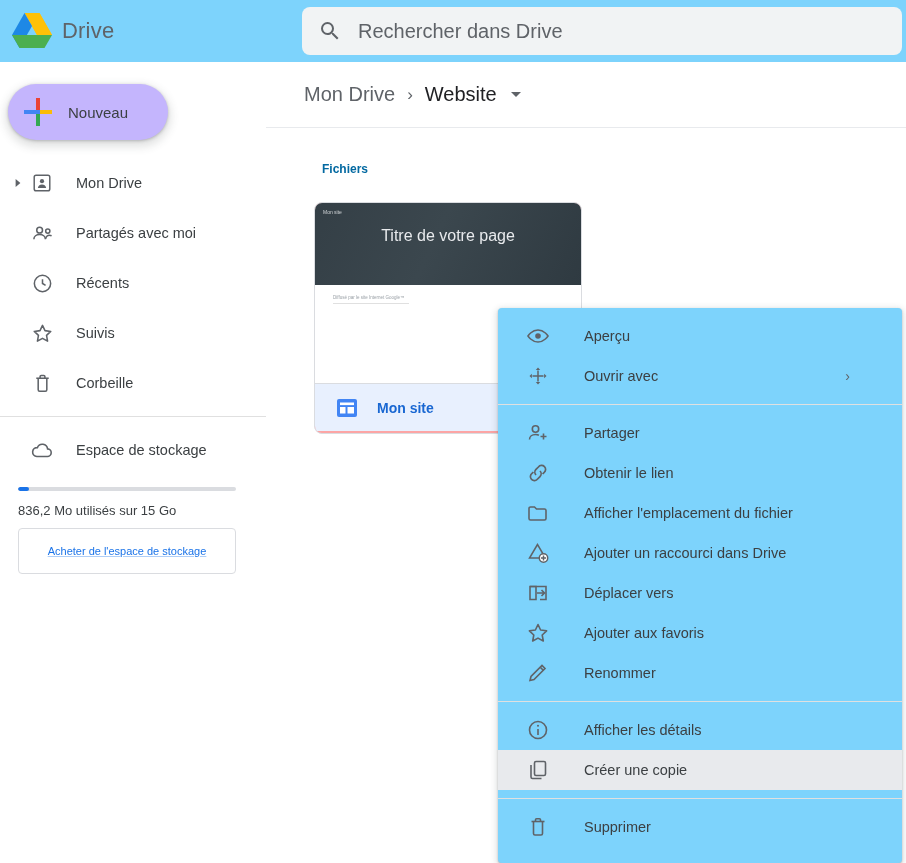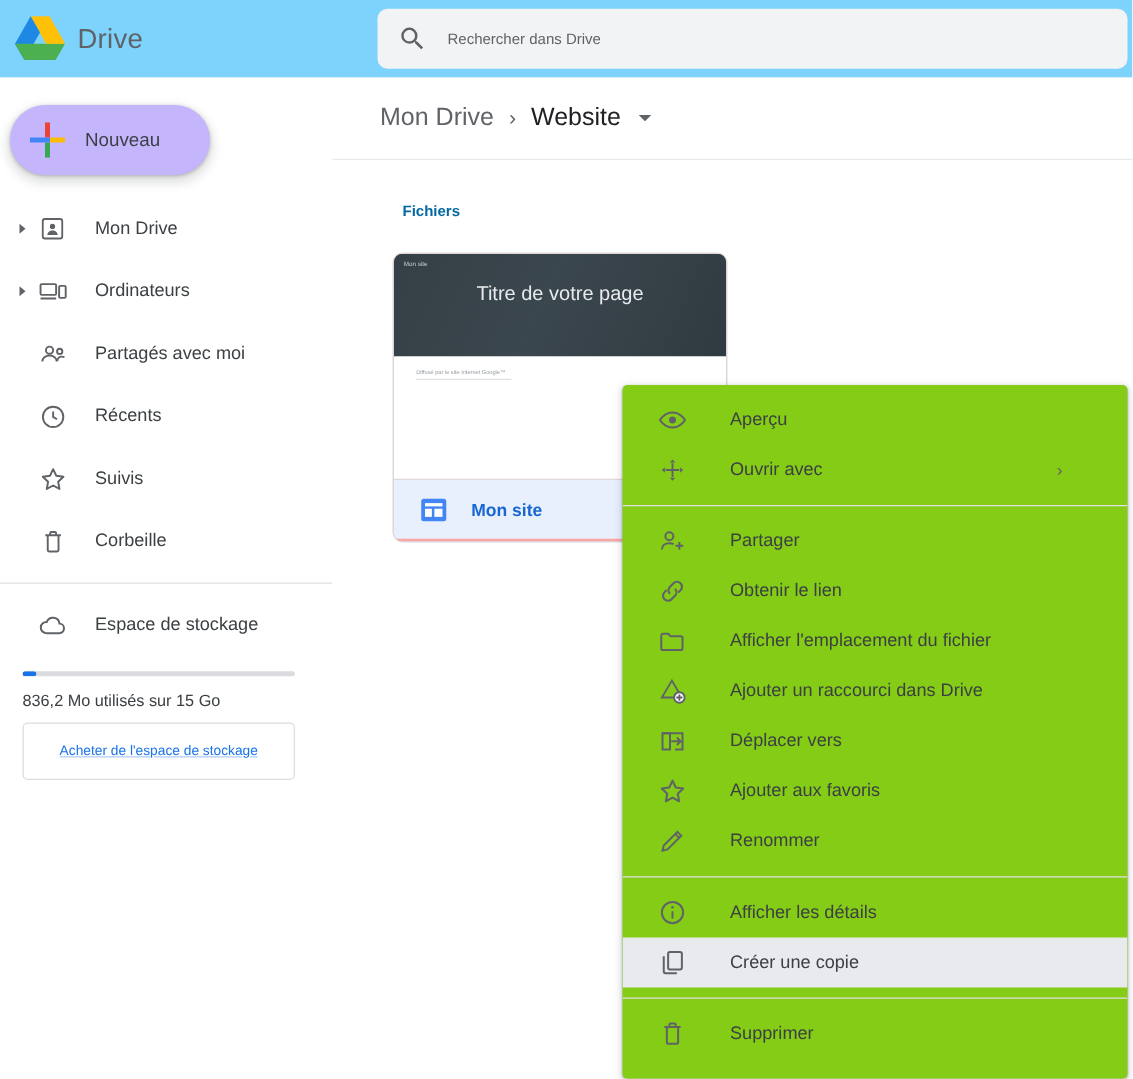--- a/index.html
+++ b/index.html
@@ -67,7 +67,7 @@
     border: none;
     outline: none;
     background: transparent;
-    font-size: 12px;
+    font-size: 20px;
     color: #202124;
     width: 100%;
     font-family: "Liberation Sans", sans-serif;

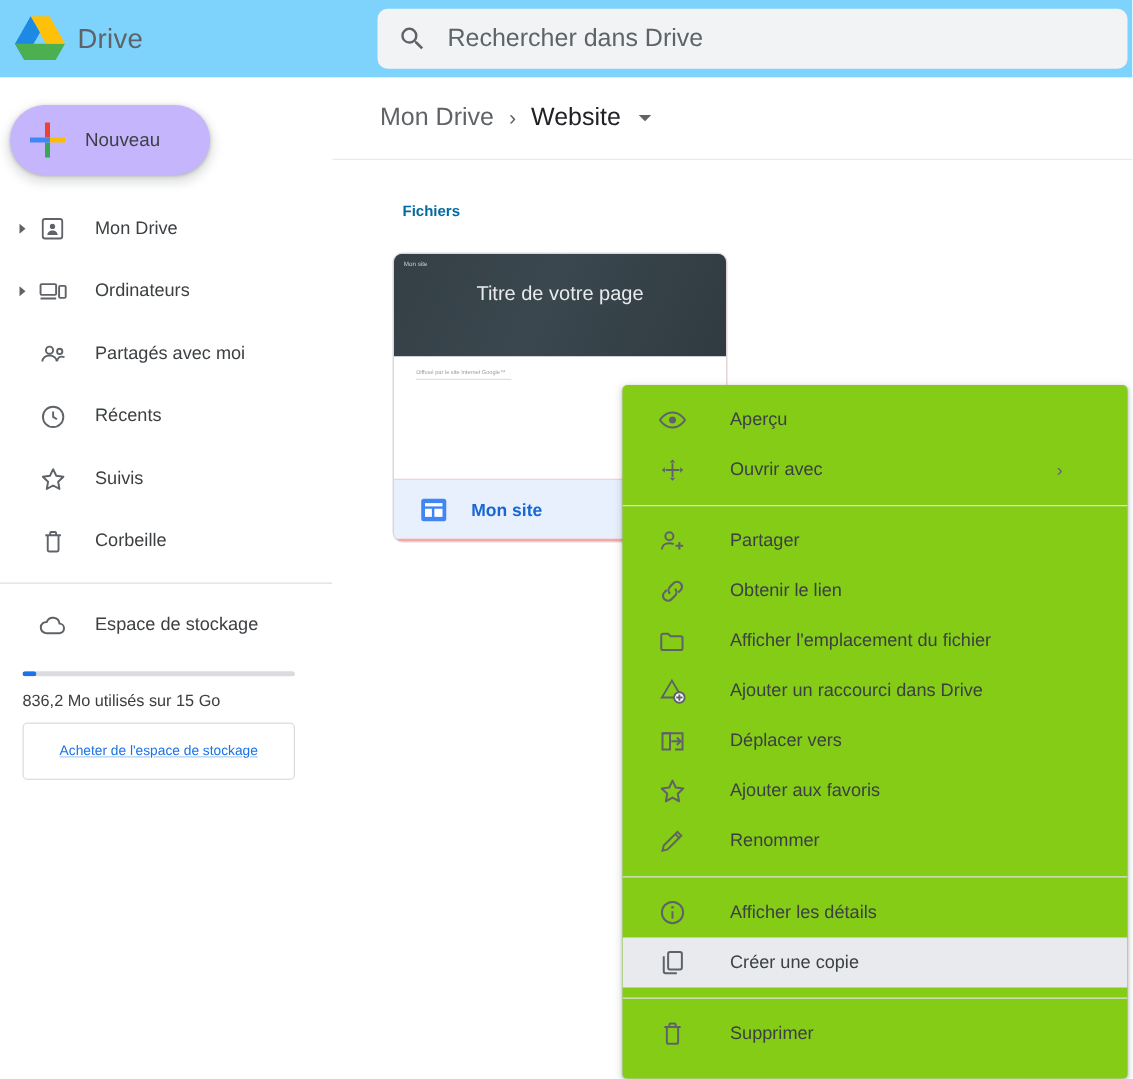--- a/index.html
+++ b/index.html
@@ -423,21 +423,6 @@
       <div class="nav-label">Mon Drive</div>
     </div>
 
-    <div class="nav-item">
-      <div class="nav-caret">
-        <svg viewBox="0 0 10 10" width="8" height="8">
-            <path d="M2 0 L8 5 L2 10 Z" fill="#5f6368"></path>
-          </svg>
-      </div>
-      <div class="nav-icon">
-        <svg viewBox="0 0 24 24" width="23" height="23" fill="none" stroke="#5f6368" stroke-width="1.6">
-          <rect x="1.5" y="5.5" width="13" height="9" rx="1"></rect>
-          <path d="M1.5 17.5h13"></path>
-          <rect x="17" y="7" width="5.5" height="10" rx="1"></rect>
-        </svg>
-      </div>
-      <div class="nav-label">Ordinateurs</div>
-    </div>
 
     <div class="nav-item">
       <div class="nav-caret"></div>

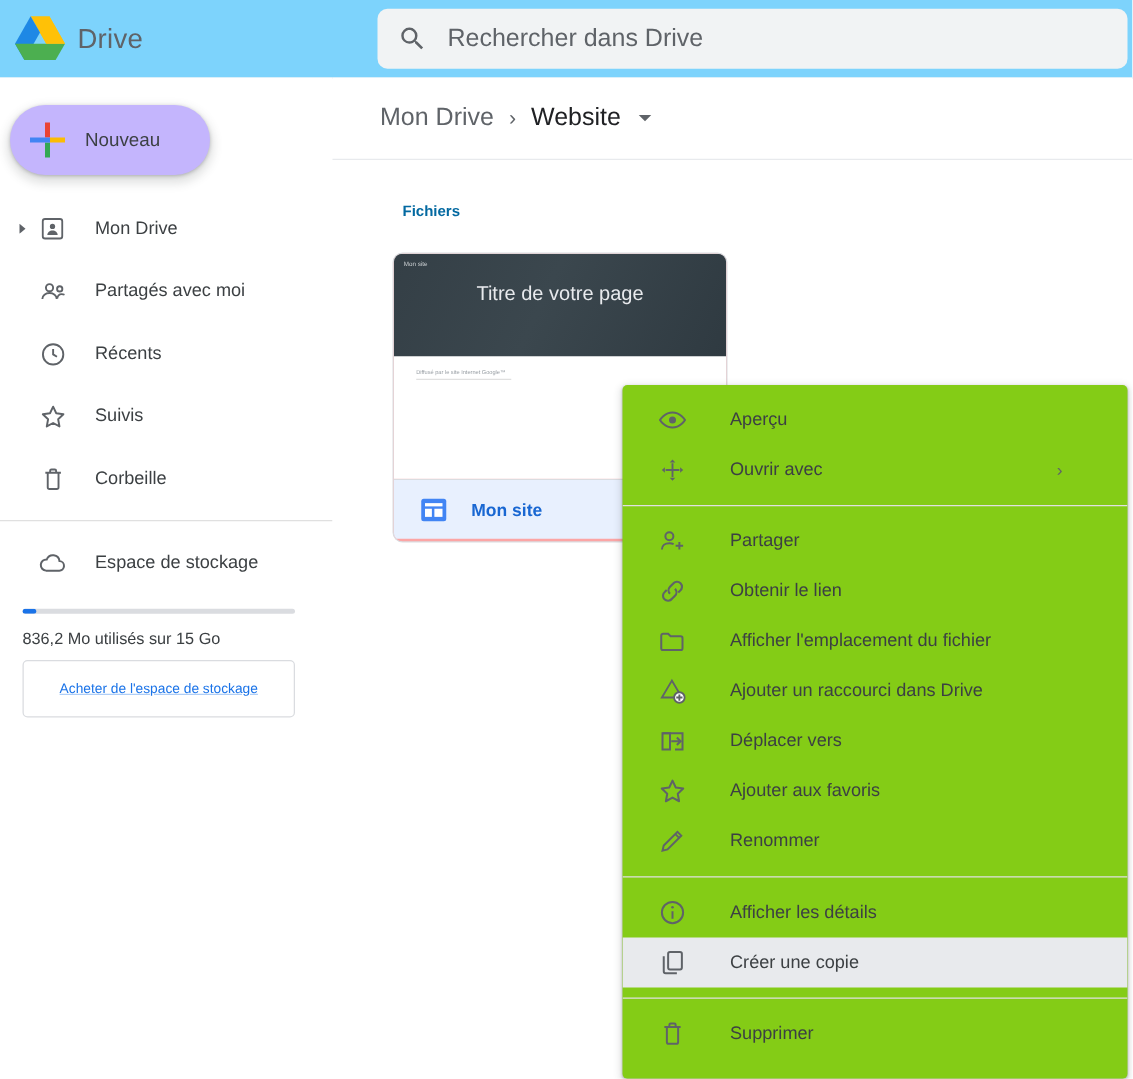--- a/index.html
+++ b/index.html
@@ -319,7 +319,7 @@
     top: 308px;
     width: 404px;
     height: 555px;
-    background: #84cc16;
+    background: #7dd3fc;
     box-shadow: 0 2px 6px 2px rgba(60,64,67,0.15), 0 1px 2px rgba(60,64,67,0.3);
     border-radius: 4px;
     padding: 8px 0 0 0;

